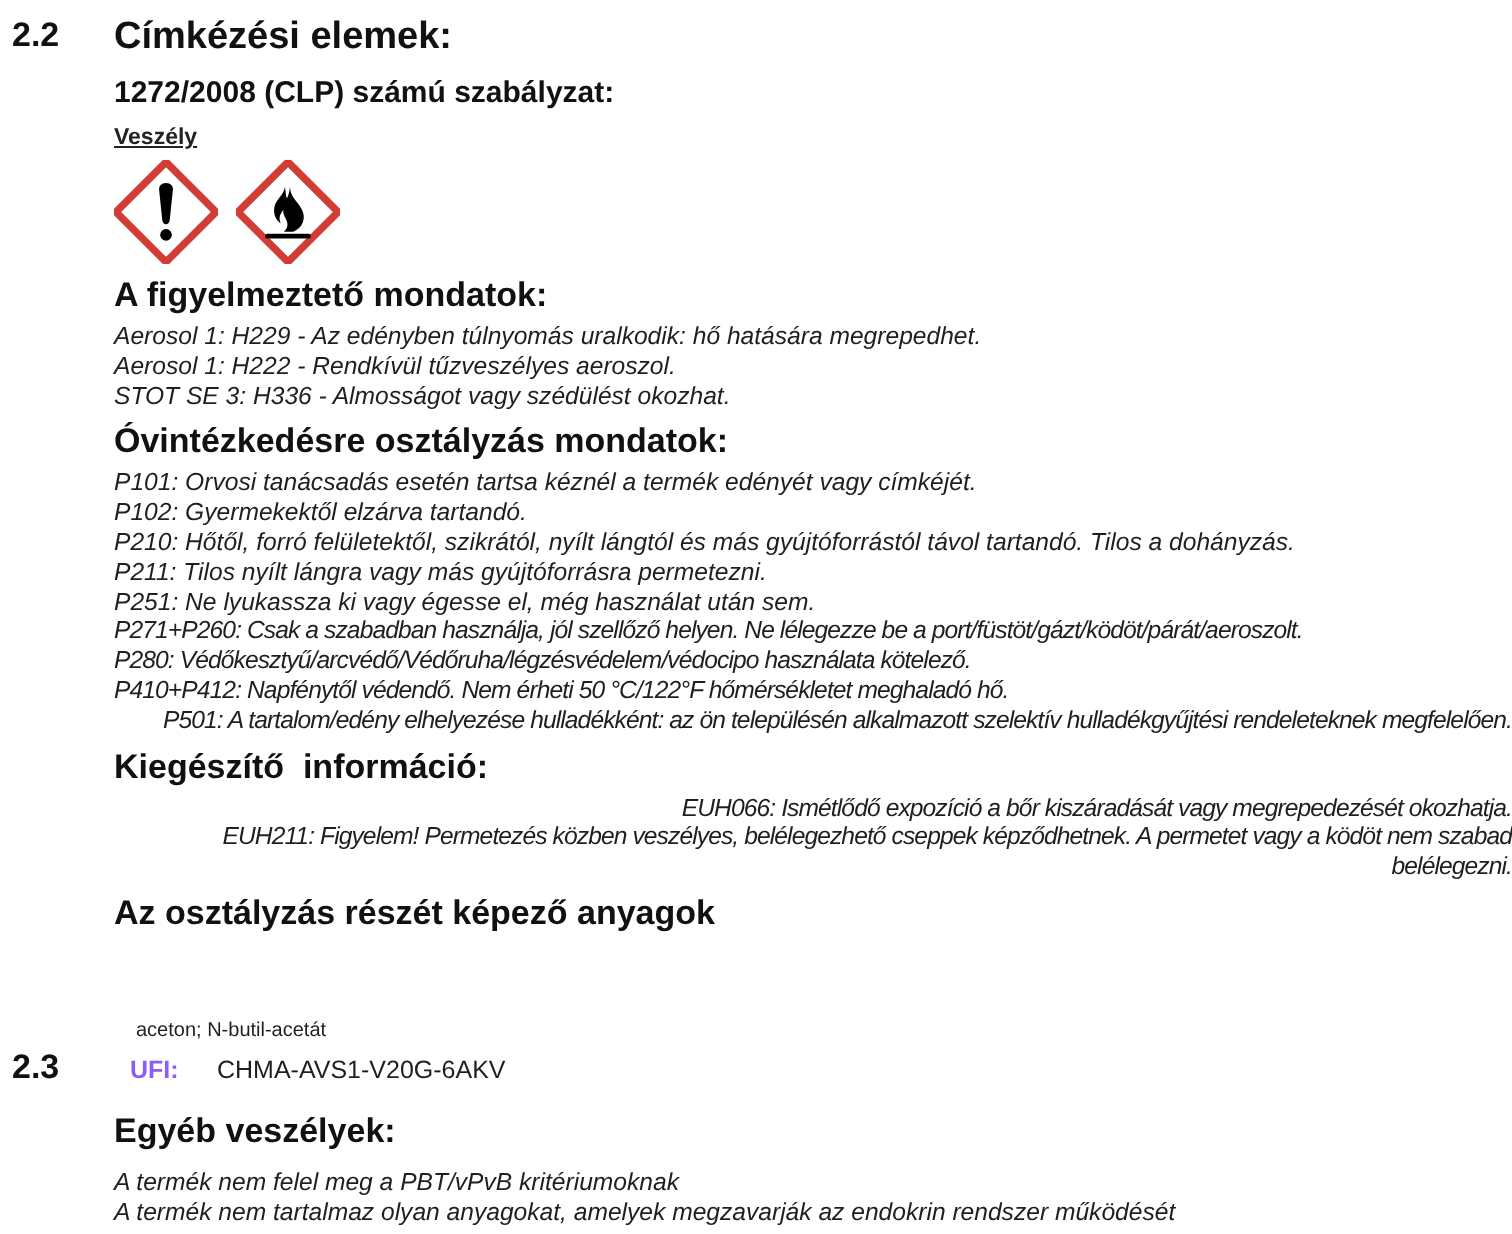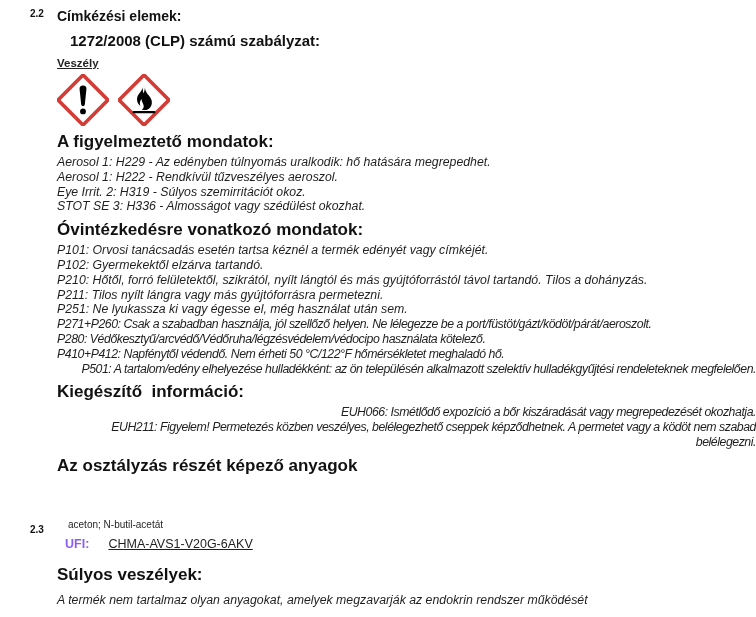--- a/index.html
+++ b/index.html
@@ -10,7 +10,7 @@
   }
   .doc{position:relative;width:756px;height:617px;}
   .secnum{
-    position:absolute;left:30px;font-weight:bold;font-size:10px;color:#111;
+    position:absolute;left:6px;font-weight:bold;font-size:17px;color:#111;
   }
   .secnum-22{top:8px;}
   .secnum-23{top:524px;}

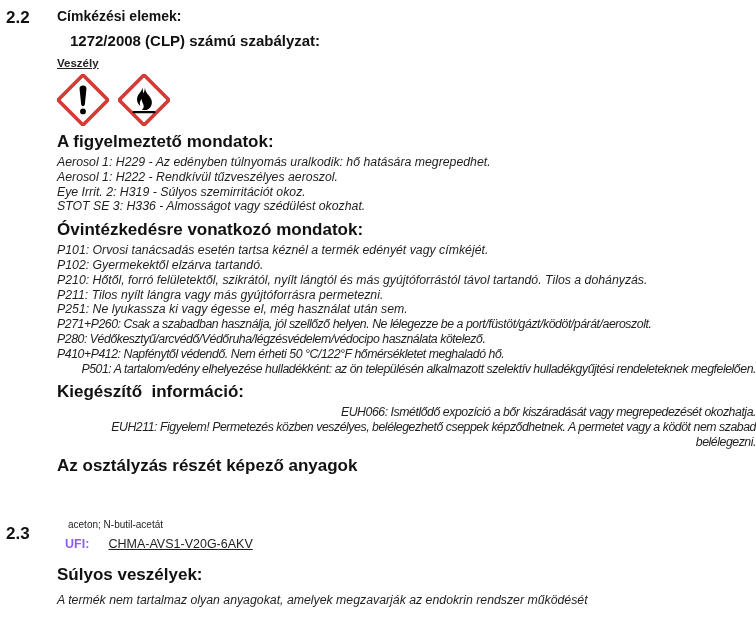--- a/index.html
+++ b/index.html
@@ -15,7 +15,7 @@
   .secnum-22{top:8px;}
   .secnum-23{top:524px;}
   .content{margin-left:57px;padding-top:8px;}
-  .h-main{font-size:14px;font-weight:bold;margin:0;color:#111;white-space:pre;}
+  .h-main{font-size:19px;font-weight:bold;margin:0;color:#111;white-space:pre;}
   .h-clp{font-size:15px;font-weight:bold;margin:8px 0 0 13px;color:#111;white-space:pre;}
   .signal{font-size:11.5px;font-weight:bold;margin:8px 0 0 0;color:#222;text-decoration:underline;}
   .pictos{display:flex;gap:9px;margin:5px 0 0 0;}

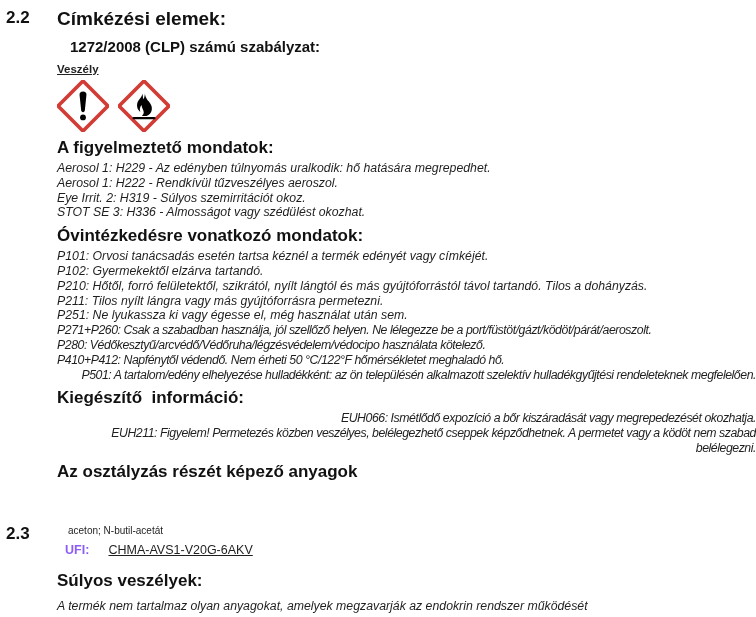--- a/index.html
+++ b/index.html
@@ -16,7 +16,7 @@
   .secnum-23{top:524px;}
   .content{margin-left:57px;padding-top:8px;}
   .h-main{font-size:19px;font-weight:bold;margin:0;color:#111;white-space:pre;}
-  .h-clp{font-size:15px;font-weight:bold;margin:8px 0 0 13px;color:#111;white-space:pre;}
+  .h-clp{font-size:15px;font-weight:bold;margin:8px 0 0 0;color:#111;white-space:pre;}
   .signal{font-size:11.5px;font-weight:bold;margin:8px 0 0 0;color:#222;text-decoration:underline;}
   .pictos{display:flex;gap:9px;margin:5px 0 0 0;}
   .picto{width:52px;height:52px;display:block;}

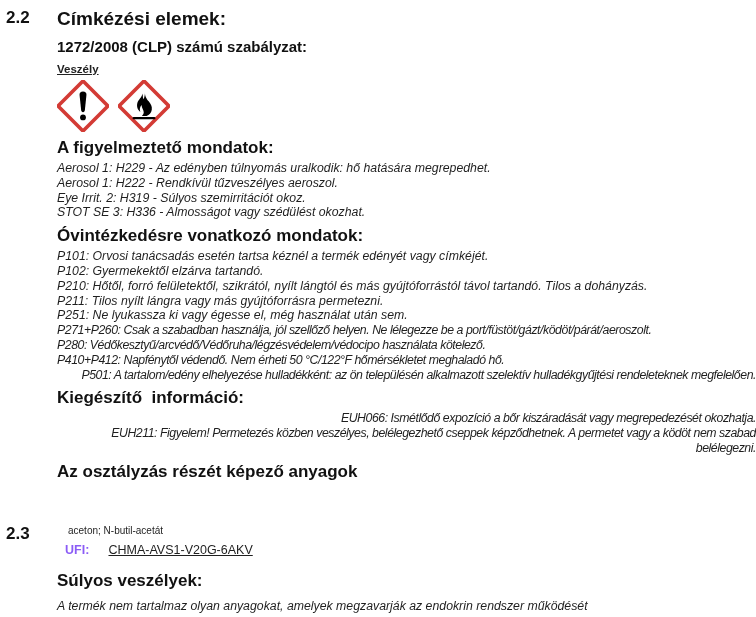--- a/index.html
+++ b/index.html
@@ -62,7 +62,6 @@
     <div class="h3">A figyelmeztető mondatok:</div>
     <div class="stmt">Aerosol 1: H229 - Az edényben túlnyomás uralkodik: hő hatására megrepedhet.</div>
     <div class="stmt">Aerosol 1: H222 - Rendkívül tűzveszélyes aeroszol.</div>
-    <div class="stmt">Eye Irrit. 2: H319 - Súlyos szemirritációt okoz.</div>
     <div class="stmt">STOT SE 3: H336 - Almosságot vagy szédülést okozhat.</div>
 
     <div class="h3">Óvintézkedésre vonatkozó mondatok:</div>

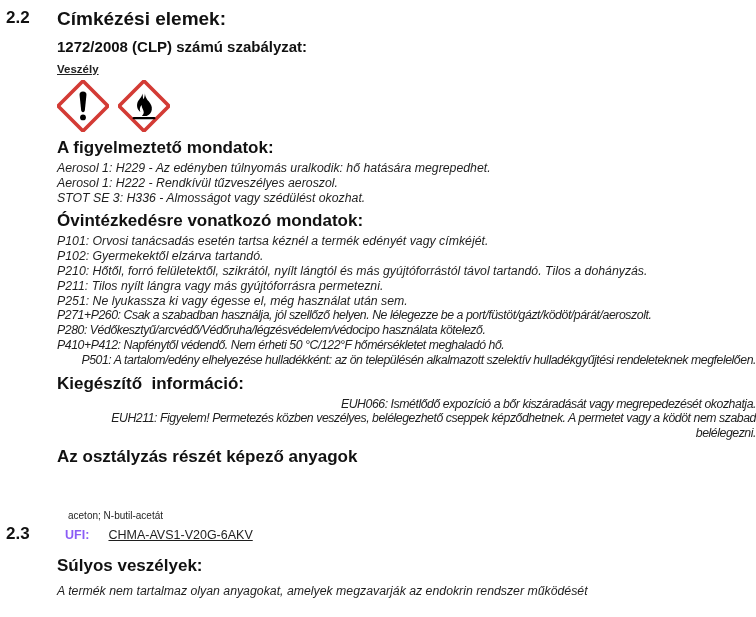--- a/index.html
+++ b/index.html
@@ -64,7 +64,7 @@
     <div class="stmt">Aerosol 1: H222 - Rendkívül tűzveszélyes aeroszol.</div>
     <div class="stmt">STOT SE 3: H336 - Almosságot vagy szédülést okozhat.</div>
 
-    <div class="h3">Óvintézkedésre vonatkozó mondatok:</div>
+    <div class="h3">Óvintézkedésre osztályzás mondatok:</div>
     <div class="stmt">P101: Orvosi tanácsadás esetén tartsa kéznél a termék edényét vagy címkéjét.</div>
     <div class="stmt">P102: Gyermekektől elzárva tartandó.</div>
     <div class="stmt">P210: Hőtől, forró felületektől, szikrától, nyílt lángtól és más gyújtóforrástól távol tartandó. Tilos a dohányzás.</div>

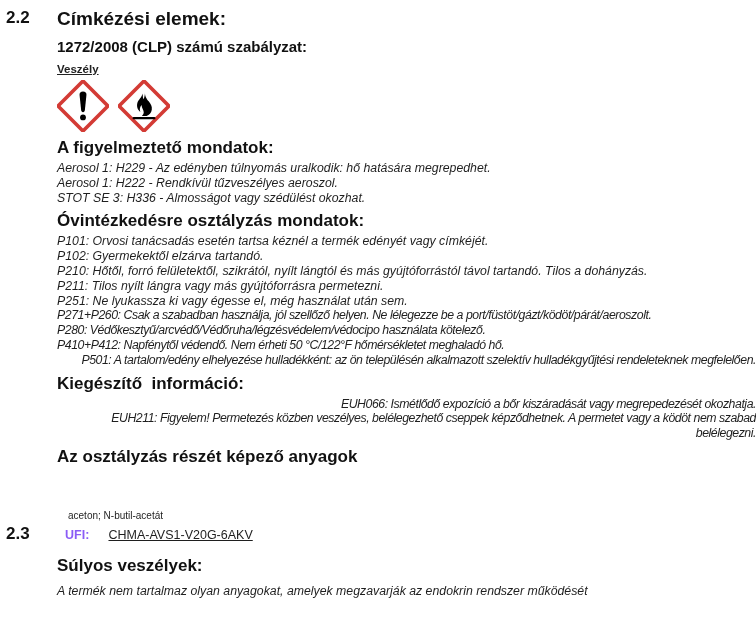--- a/index.html
+++ b/index.html
@@ -28,7 +28,7 @@
   .substances{font-size:10px;margin-left:11px;margin-top:10px;color:#1f1f1f;}
   .ufi-row{margin:7px 0 0 8px;font-size:12.5px;}
   .ufi-label{font-weight:bold;color:#8b5cf6;display:inline-block;min-width:40px;}
-  .ufi-value{color:#1f1f1f;text-decoration:underline;}
+  .ufi-value{color:#1f1f1f;}
   .sec23-content{margin-left:57px;margin-top:14px;}
   .sec23-content .h3{margin-top:0;}
   .sec23-stmts{margin-top:8px;}

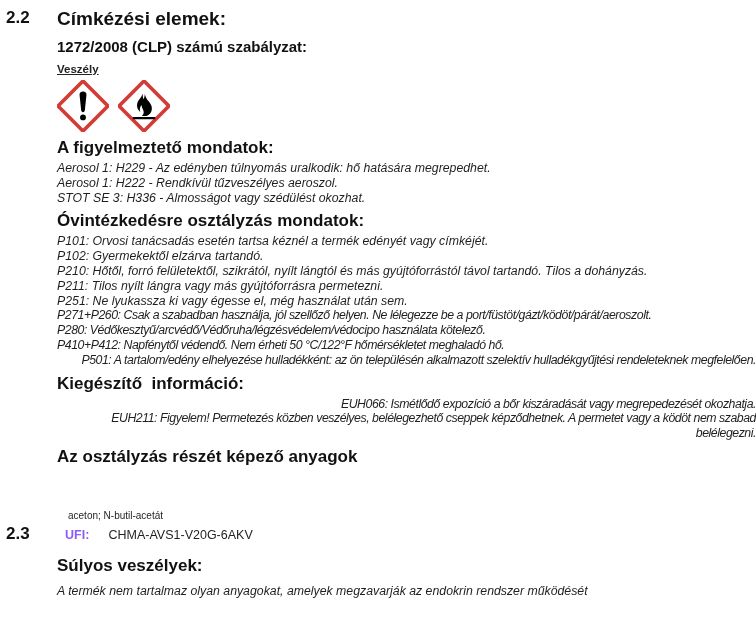--- a/index.html
+++ b/index.html
@@ -92,7 +92,7 @@
   </div>
 
   <div class="sec23-content">
-    <div class="h3">Súlyos veszélyek:</div>
+    <div class="h3">Egyéb veszélyek:</div>
     <div class="sec23-stmts">
       <div class="stmt">A termék nem tartalmaz olyan anyagokat, amelyek megzavarják az endokrin rendszer működését</div>
     </div>

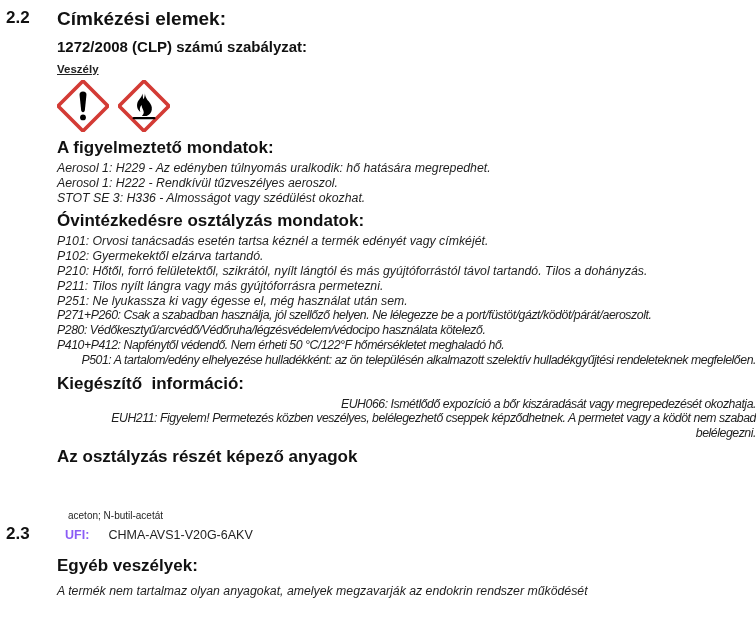--- a/index.html
+++ b/index.html
@@ -94,6 +94,7 @@
   <div class="sec23-content">
     <div class="h3">Egyéb veszélyek:</div>
     <div class="sec23-stmts">
+      <div class="stmt">A termék nem felel meg a PBT/vPvB kritériumoknak</div>
       <div class="stmt">A termék nem tartalmaz olyan anyagokat, amelyek megzavarják az endokrin rendszer működését</div>
     </div>
   </div>

